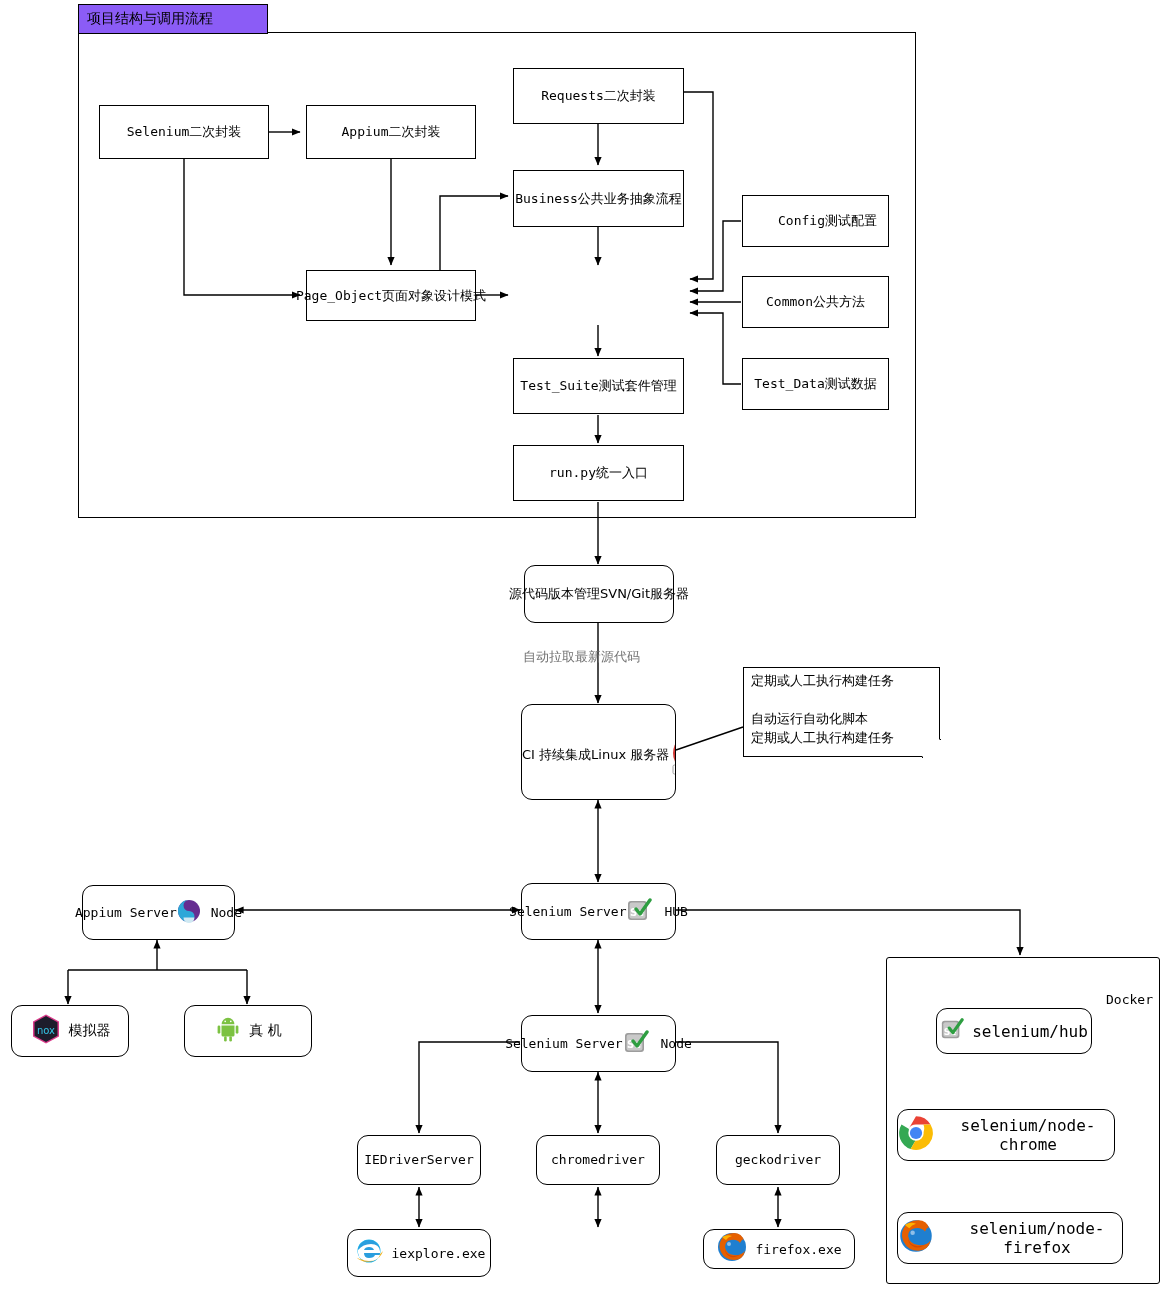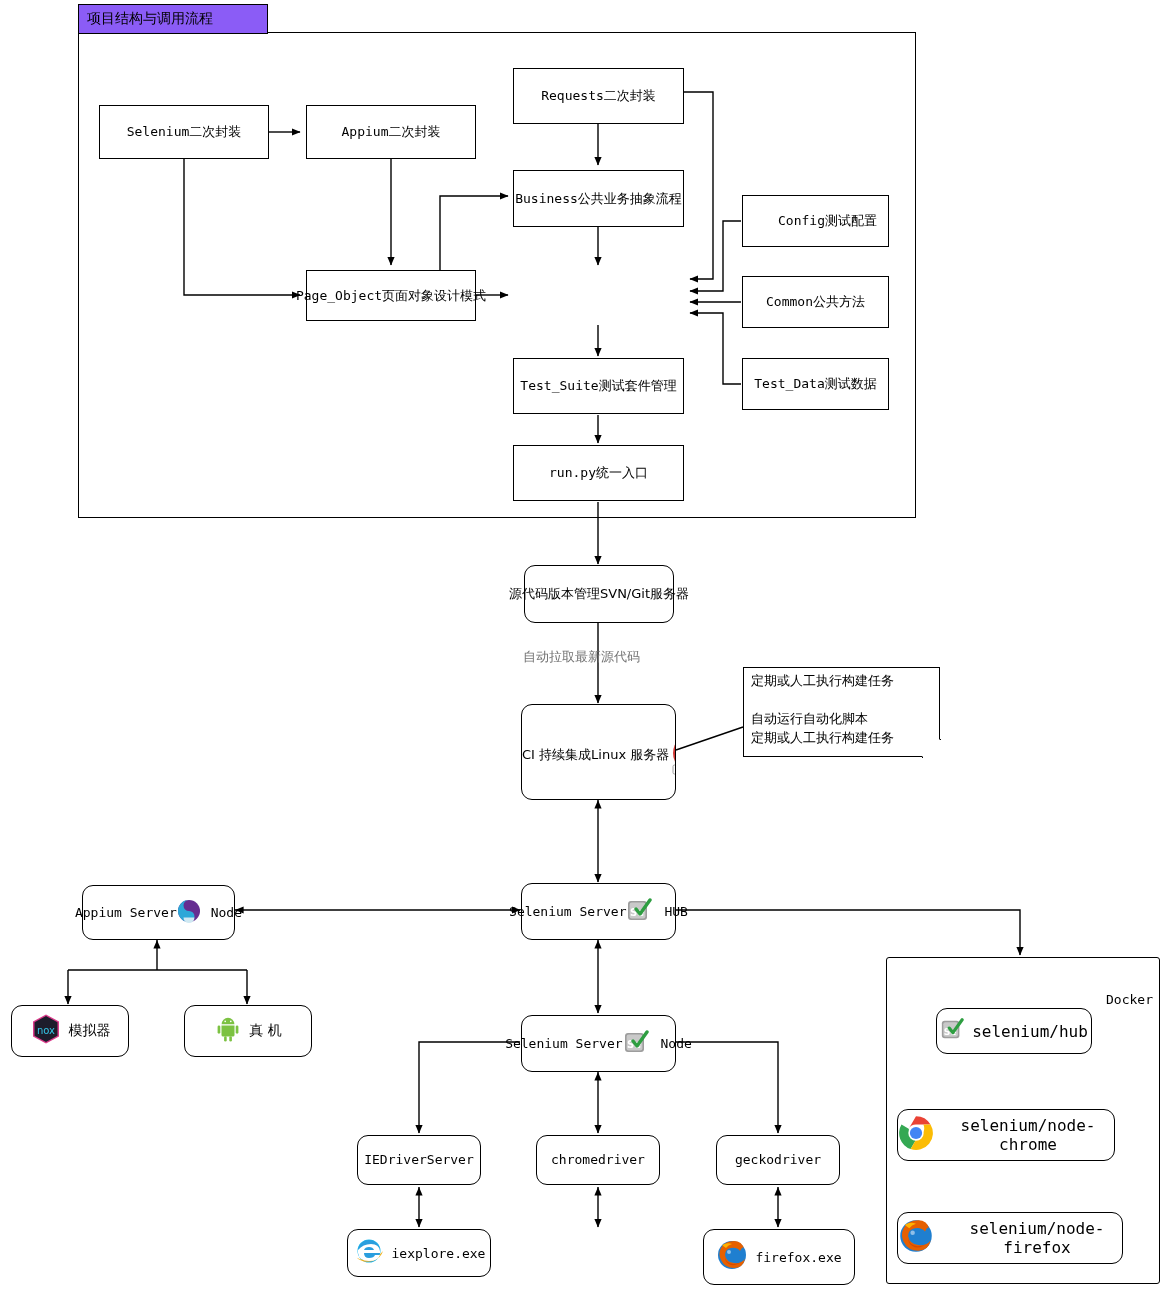--- a/index.html
+++ b/index.html
@@ -319,7 +319,7 @@
   </div>
 
 
-  <div class="node rr" style="left:703px;top:1229px;width:152px;height:56px;">
+  <div class="node rr" style="left:703px;top:1229px;width:152px;height:40px;">
     <div class="iconrow">
       <span class="icn">
         <svg width="32" height="32" viewBox="0 0 32 32">

